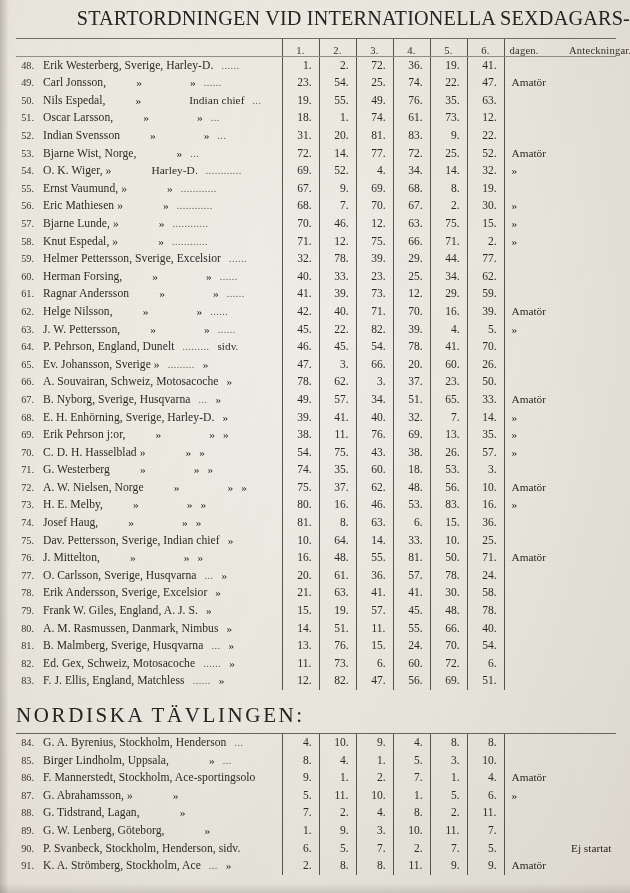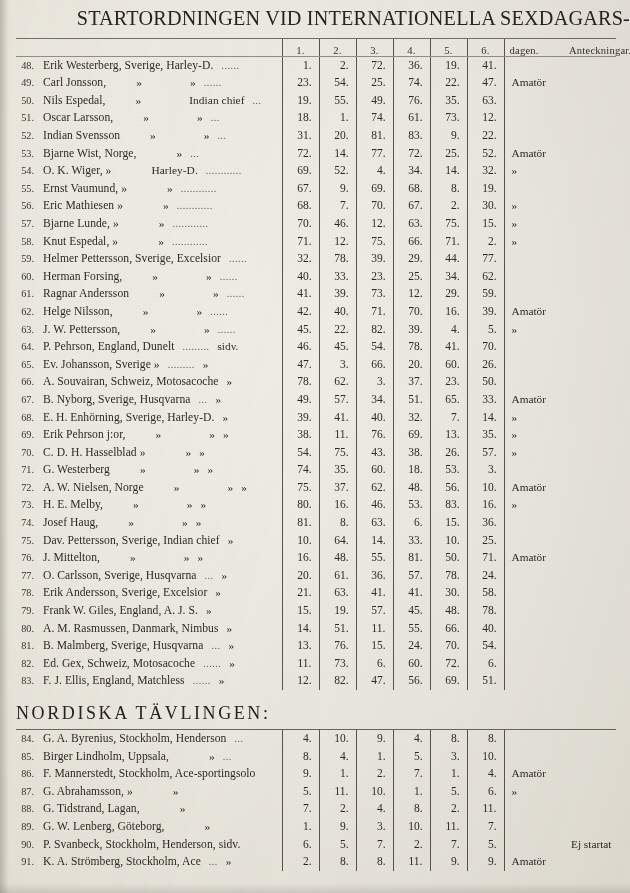--- a/index.html
+++ b/index.html
@@ -131,7 +131,7 @@
 
   
   .section-head {
-    font-size: 18px;
+    font-size: 21px;
     letter-spacing: 2.6px;
     color: #272320;
     padding: 13px 16px 5px 16px;

